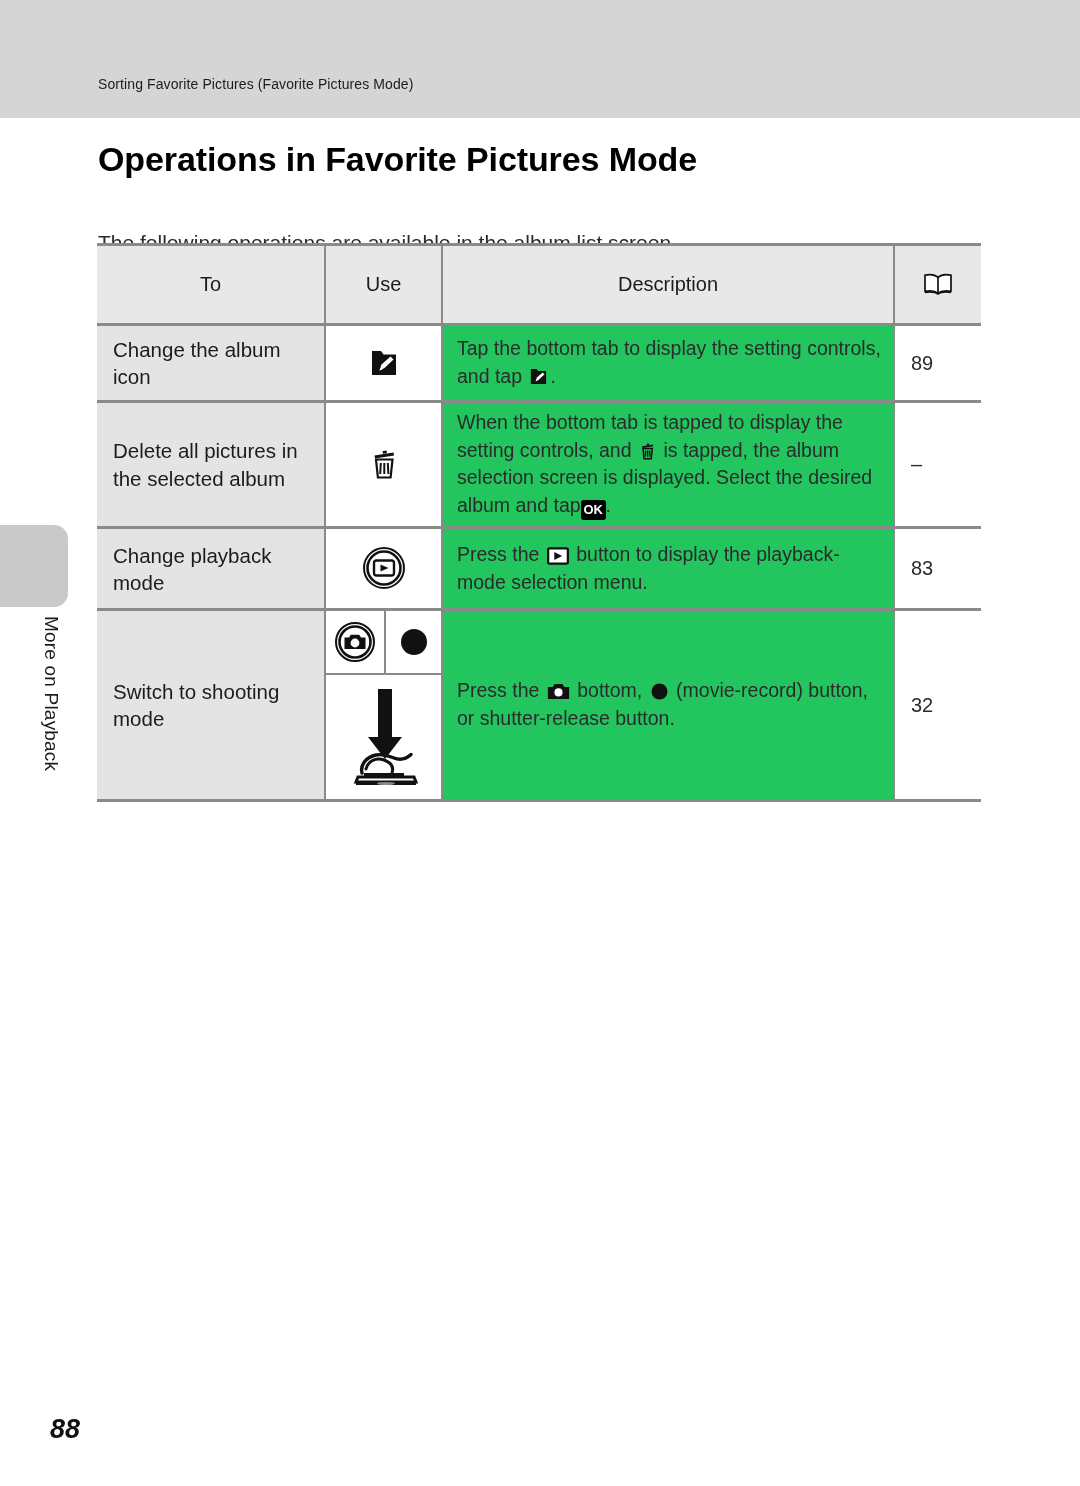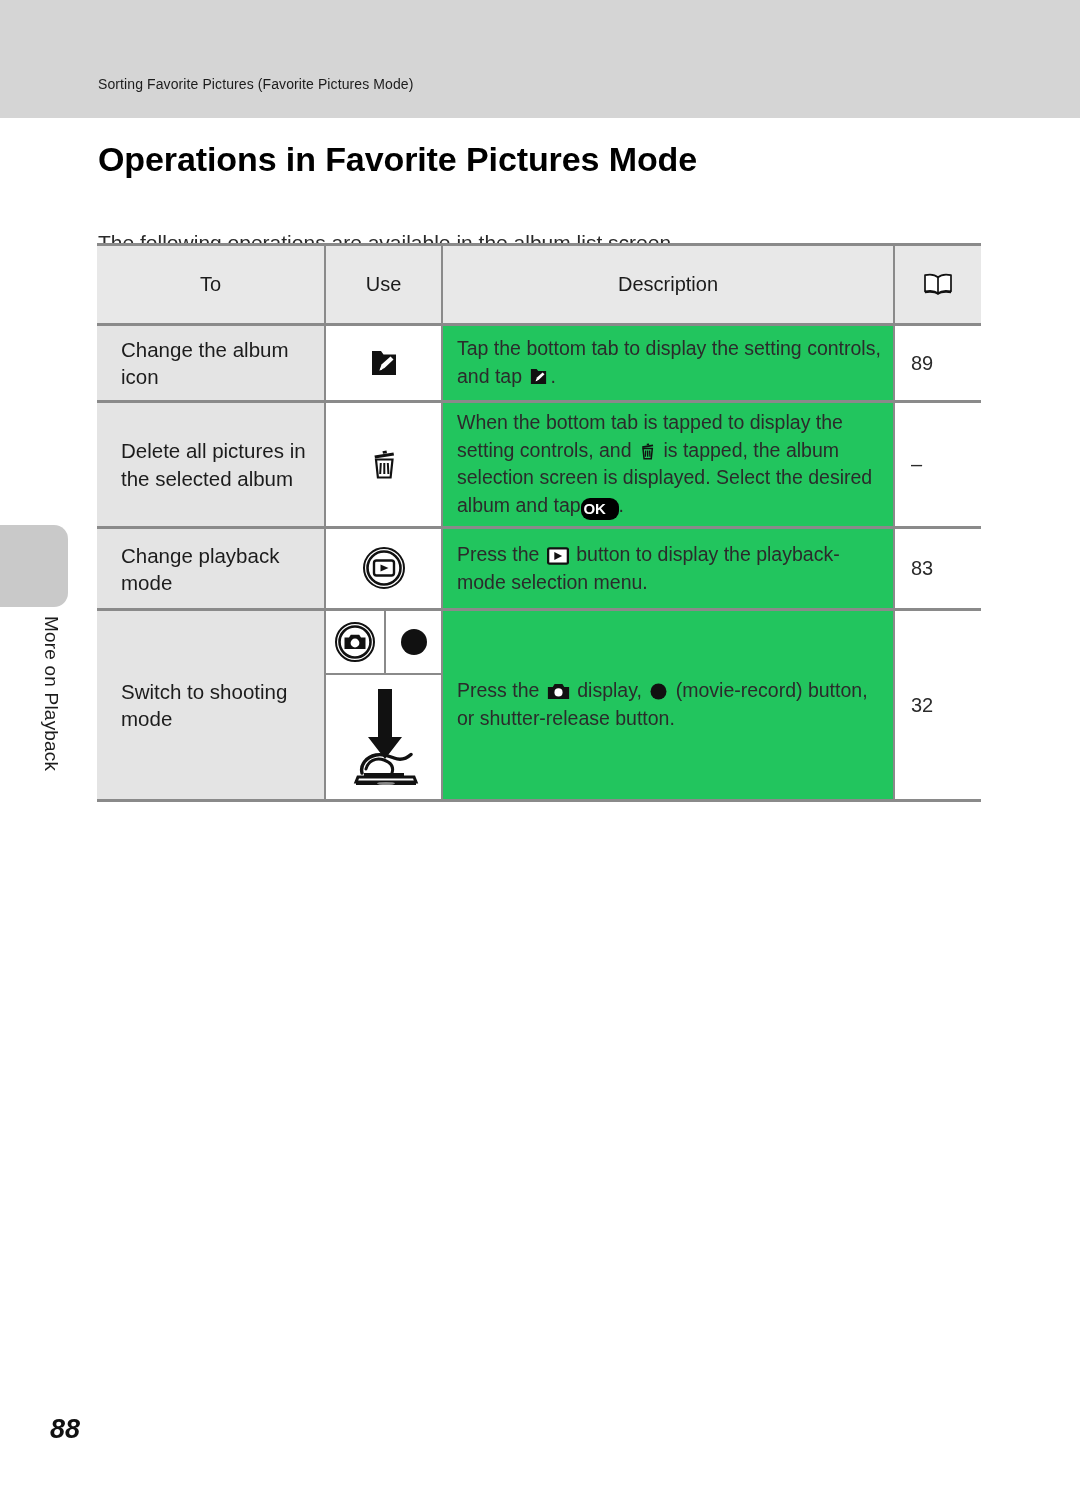--- a/index.html
+++ b/index.html
@@ -134,7 +134,7 @@
     font-size: 20.5px;
     line-height: 1.32;
     color: #1c1c1c;
-    padding: 0 10px 0 24px;
+    padding: 0 10px 0 16px;
   }
   td.cell-use {
     background: #ffffff;

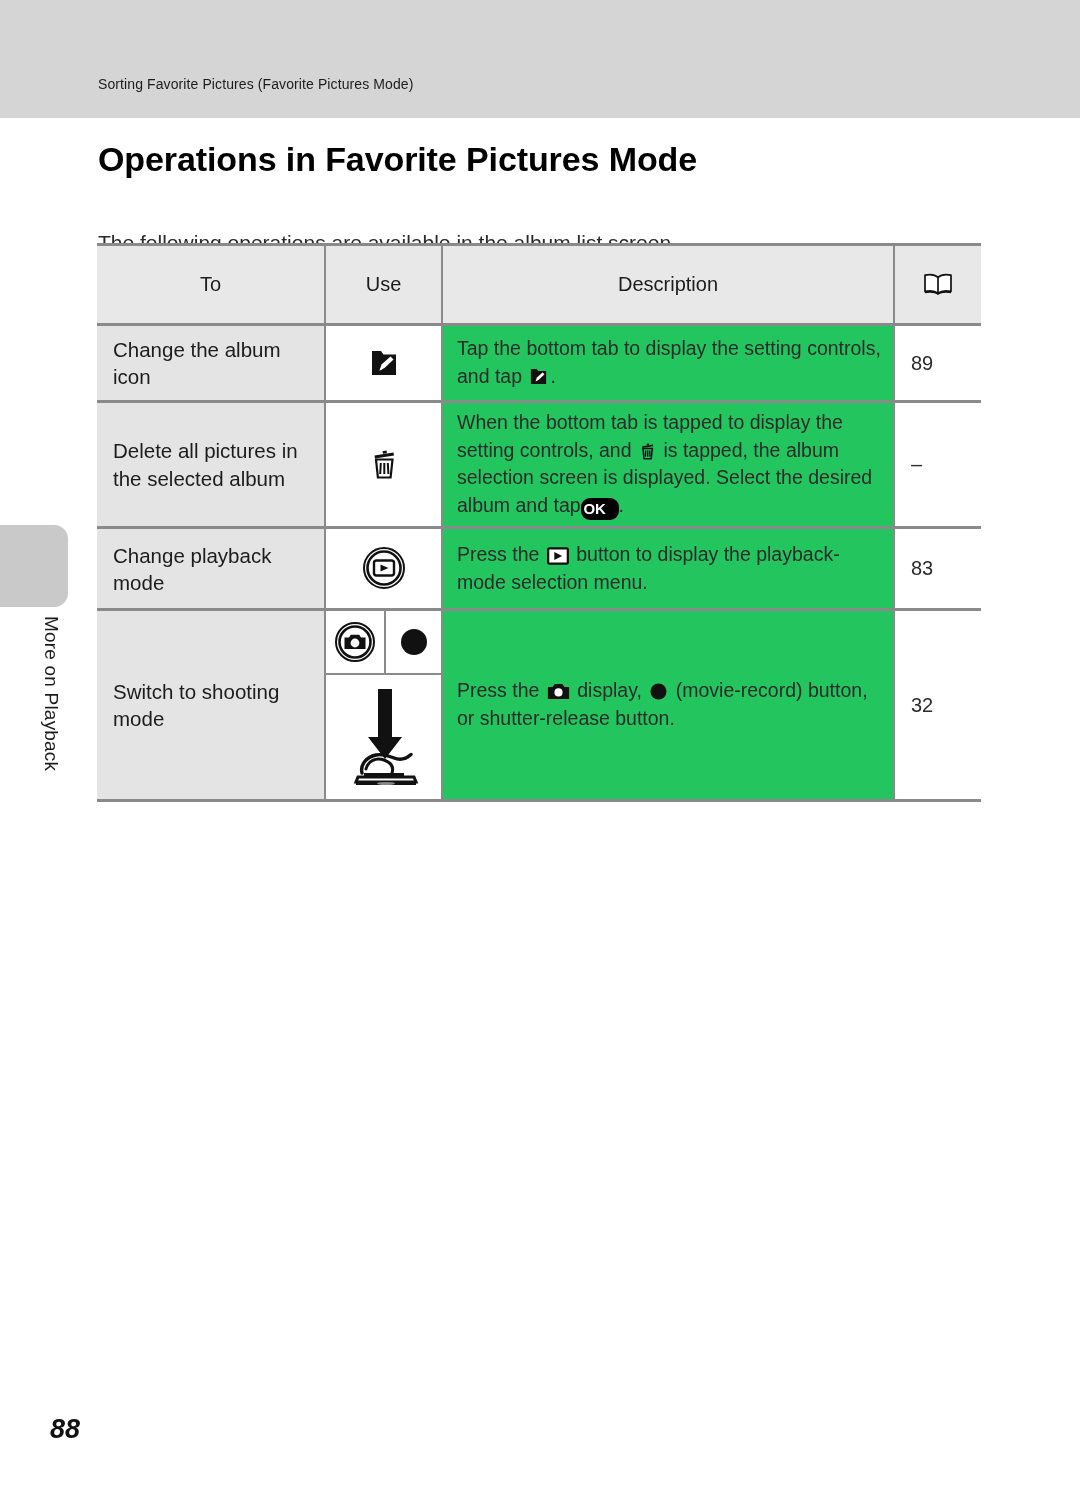--- a/index.html
+++ b/index.html
@@ -185,11 +185,11 @@
     display: inline-block;
     background: #000;
     color: #fff;
-    font-size: 15px;
+    font-size: 13px;
     font-weight: bold;
     line-height: 1;
-    padding: 3px 13px 4px 3px;
-    border-radius: 9px;
+    padding: 3px 3px 4px 3px;
+    border-radius: 3px;
     vertical-align: -2px;
     letter-spacing: -.3px;
   }

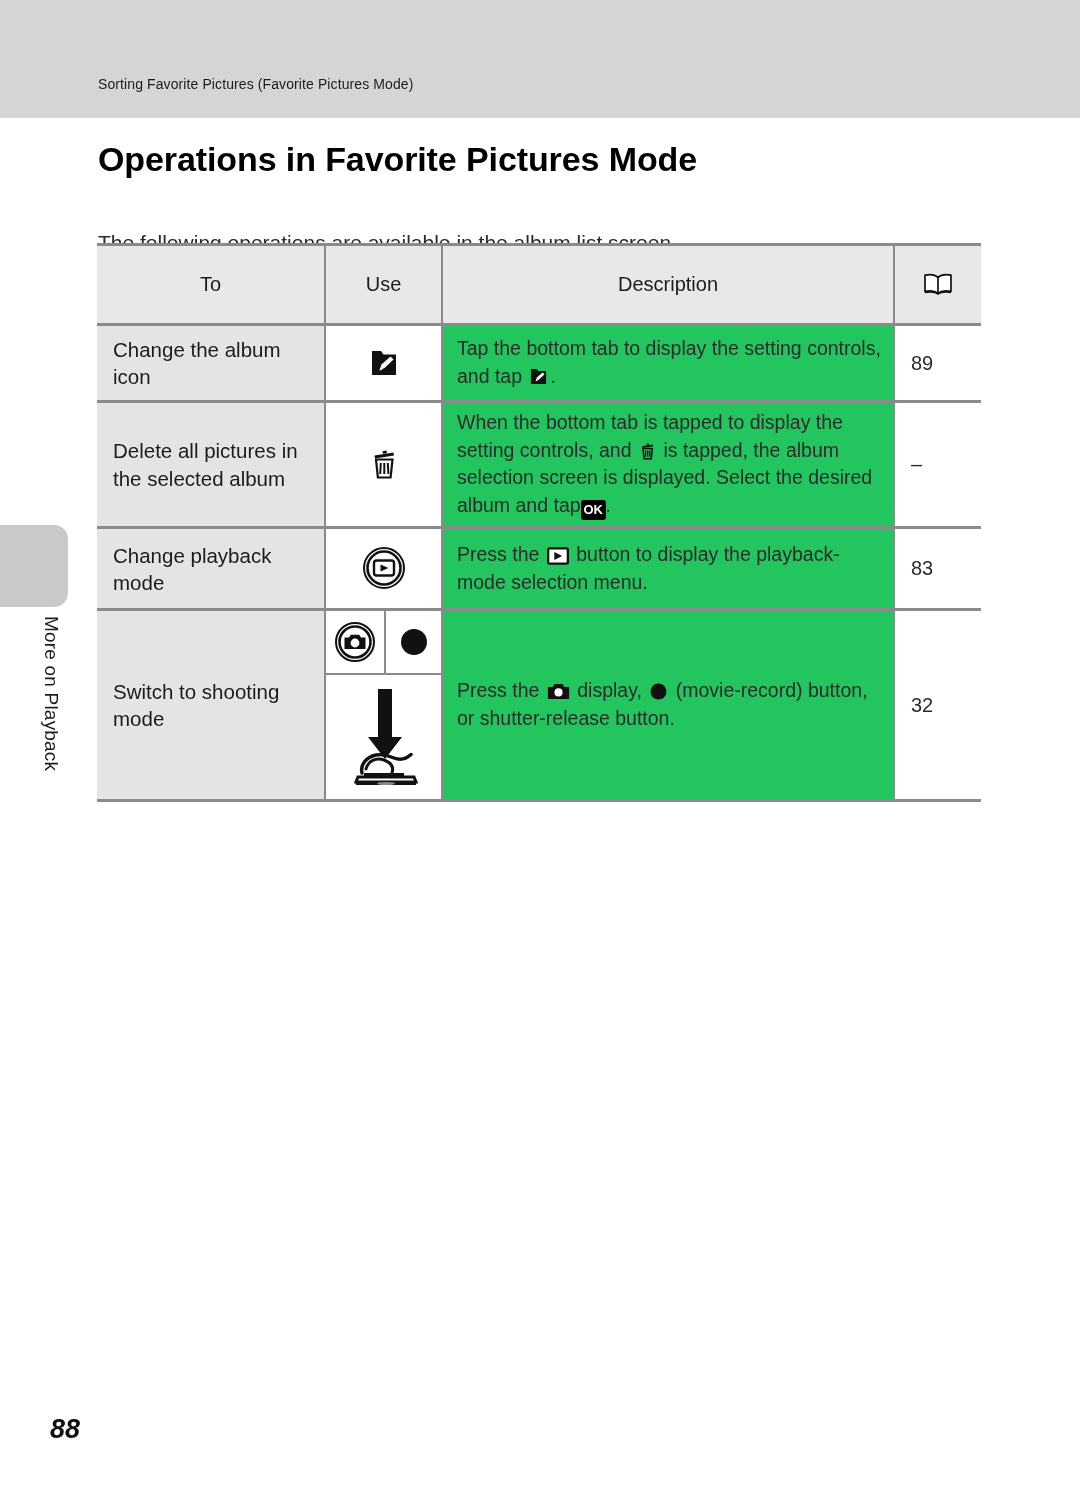--- a/index.html
+++ b/index.html
@@ -353,7 +353,7 @@
             <circle cx="13" cy="11.5" r="4.6" fill="#fff"></circle>
           </svg>
         </span>
-        <span>display,</span>
+        <span>bottom,</span>
         <span class="ico-inline">
           <svg width="19" height="19" viewBox="0 0 20 20">
             <circle cx="10" cy="10" r="8.4" fill="#111"></circle>

